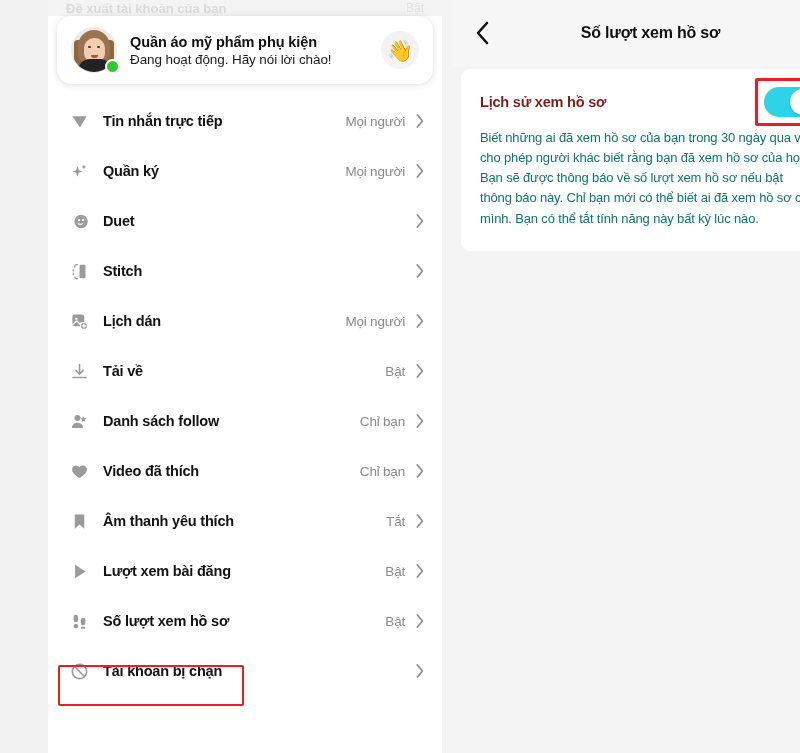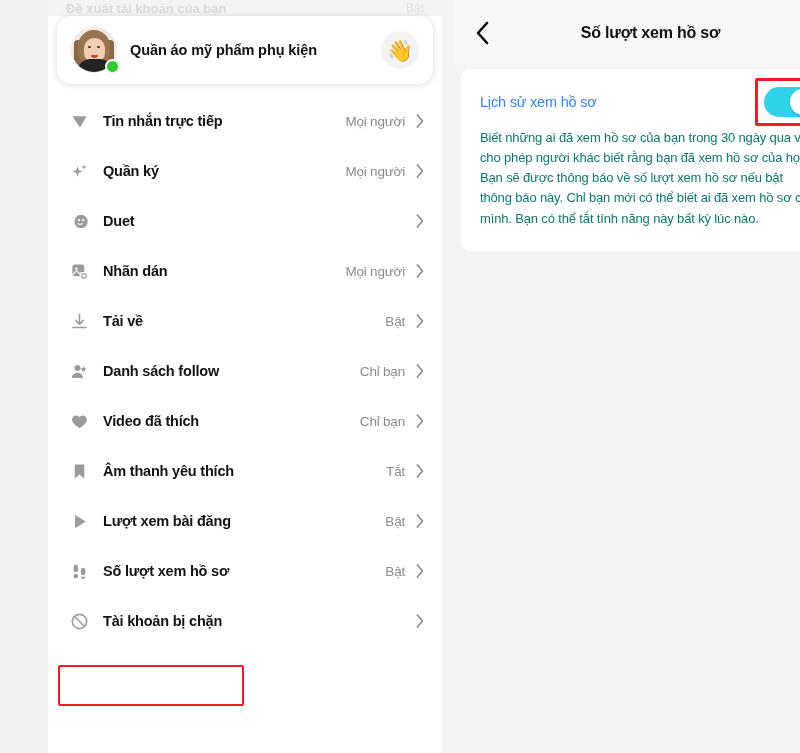--- a/index.html
+++ b/index.html
@@ -231,6 +231,7 @@
       </div>
       <div class="profile-text">
         <div class="profile-name">Quần áo mỹ phẩm phụ kiện</div>
+        <div class="profile-status">Đang hoạt động. Hãy nói lời chào!</div>
       </div>
       <div class="wave-btn">👋</div>
     </div>

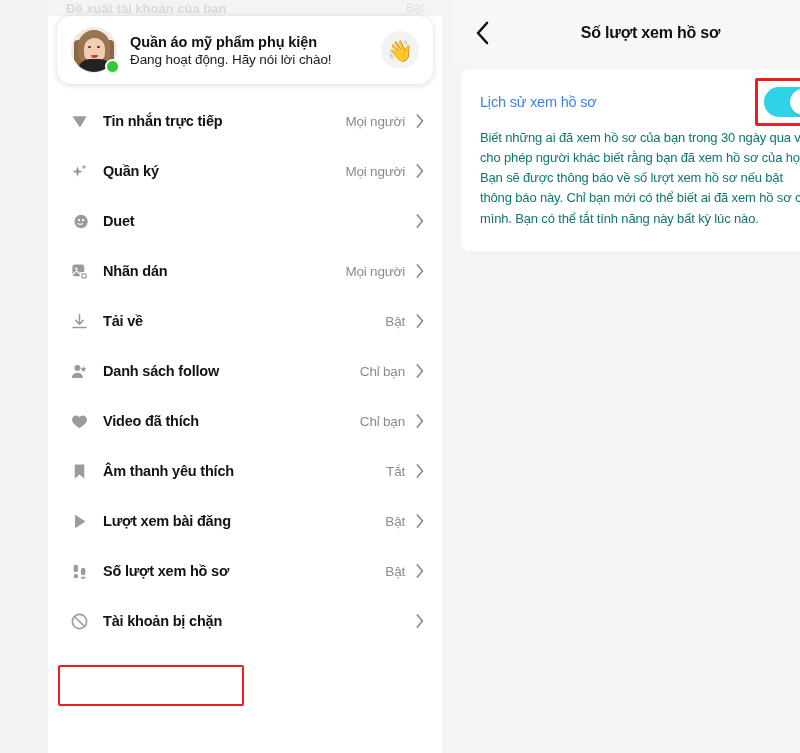--- a/index.html
+++ b/index.html
@@ -175,7 +175,7 @@
     margin-bottom: 11px;
   }
   .setting-title {
-    font-size: 14.5px; font-weight: normal; color: #3b82f6; letter-spacing: -.2px;
+    font-size: 14.5px; font-weight: bold; color: #7f1d1d; letter-spacing: -.2px;
   }
   .toggle-wrap { margin-left: auto; position: relative; }
   .toggle {

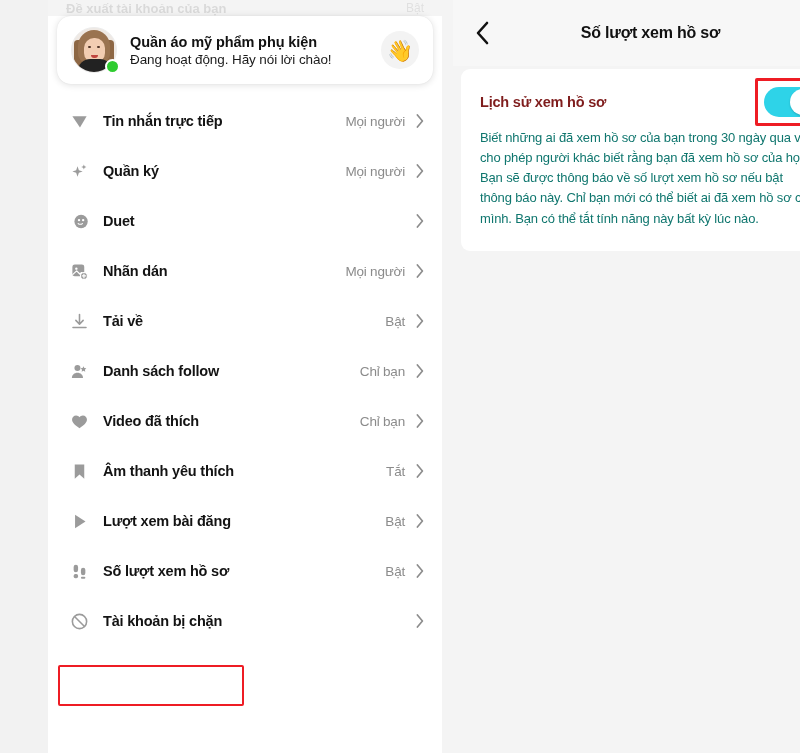--- a/index.html
+++ b/index.html
@@ -287,6 +287,21 @@
         <div class="list-row">
           <span class="row-icon">
             <svg width="19" height="19" viewBox="0 0 24 24">
+              <rect x="12" y="3.4" width="7.6" height="17.2" rx="1.6" fill="currentColor"></rect>
+              <path d="M9.4 3.4h-1.6a1.6 1.6 0 00-1.6 1.6v1.4M4.2 9.6v1.8M4.2 14.2v1.8M6.2 19.2v.2a1.6 1.6 0 001.6 1.6h1.6" stroke="currentColor" stroke-width="1.7" fill="none" stroke-linecap="round"></path>
+            </svg>
+          </span>
+          <span class="row-label">Stitch</span>
+          <span class="row-value"></span>
+          <span class="row-chev">
+            <svg width="8" height="14" viewBox="0 0 8 14" fill="none">
+              <path d="M1.4 1 L6.4 7 L1.4 13" stroke="currentColor" stroke-width="1.7" stroke-linecap="round" stroke-linejoin="round"></path>
+            </svg>
+          </span>
+        </div>
+        <div class="list-row">
+          <span class="row-icon">
+            <svg width="19" height="19" viewBox="0 0 24 24">
               <rect x="3" y="3" width="15" height="15" rx="3" fill="currentColor"></rect>
               <circle cx="8" cy="8.4" r="1.5" fill="#fff"></circle>
               <path d="M3.6 15.6 L8.4 11.2 L12.4 15.2 L14.6 13.4 L18 16.2" stroke="#fff" stroke-width="1.6" fill="none" stroke-linecap="round" stroke-linejoin="round"></path>

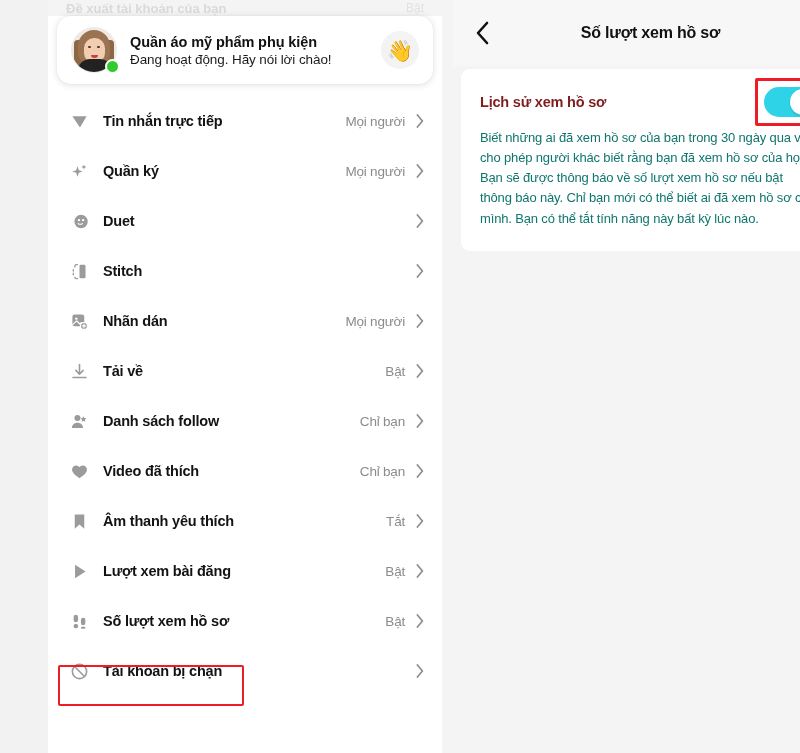--- a/index.html
+++ b/index.html
@@ -309,7 +309,7 @@
               <path d="M17.6 15.4v4.4M15.4 17.6h4.4" stroke="#fff" stroke-width="1.5" stroke-linecap="round"></path>
             </svg>
           </span>
-          <span class="row-label">Nhãn dán</span>
+          <span class="row-label">Lịch dán</span>
           <span class="row-value">Mọi người</span>
           <span class="row-chev">
             <svg width="8" height="14" viewBox="0 0 8 14" fill="none">

